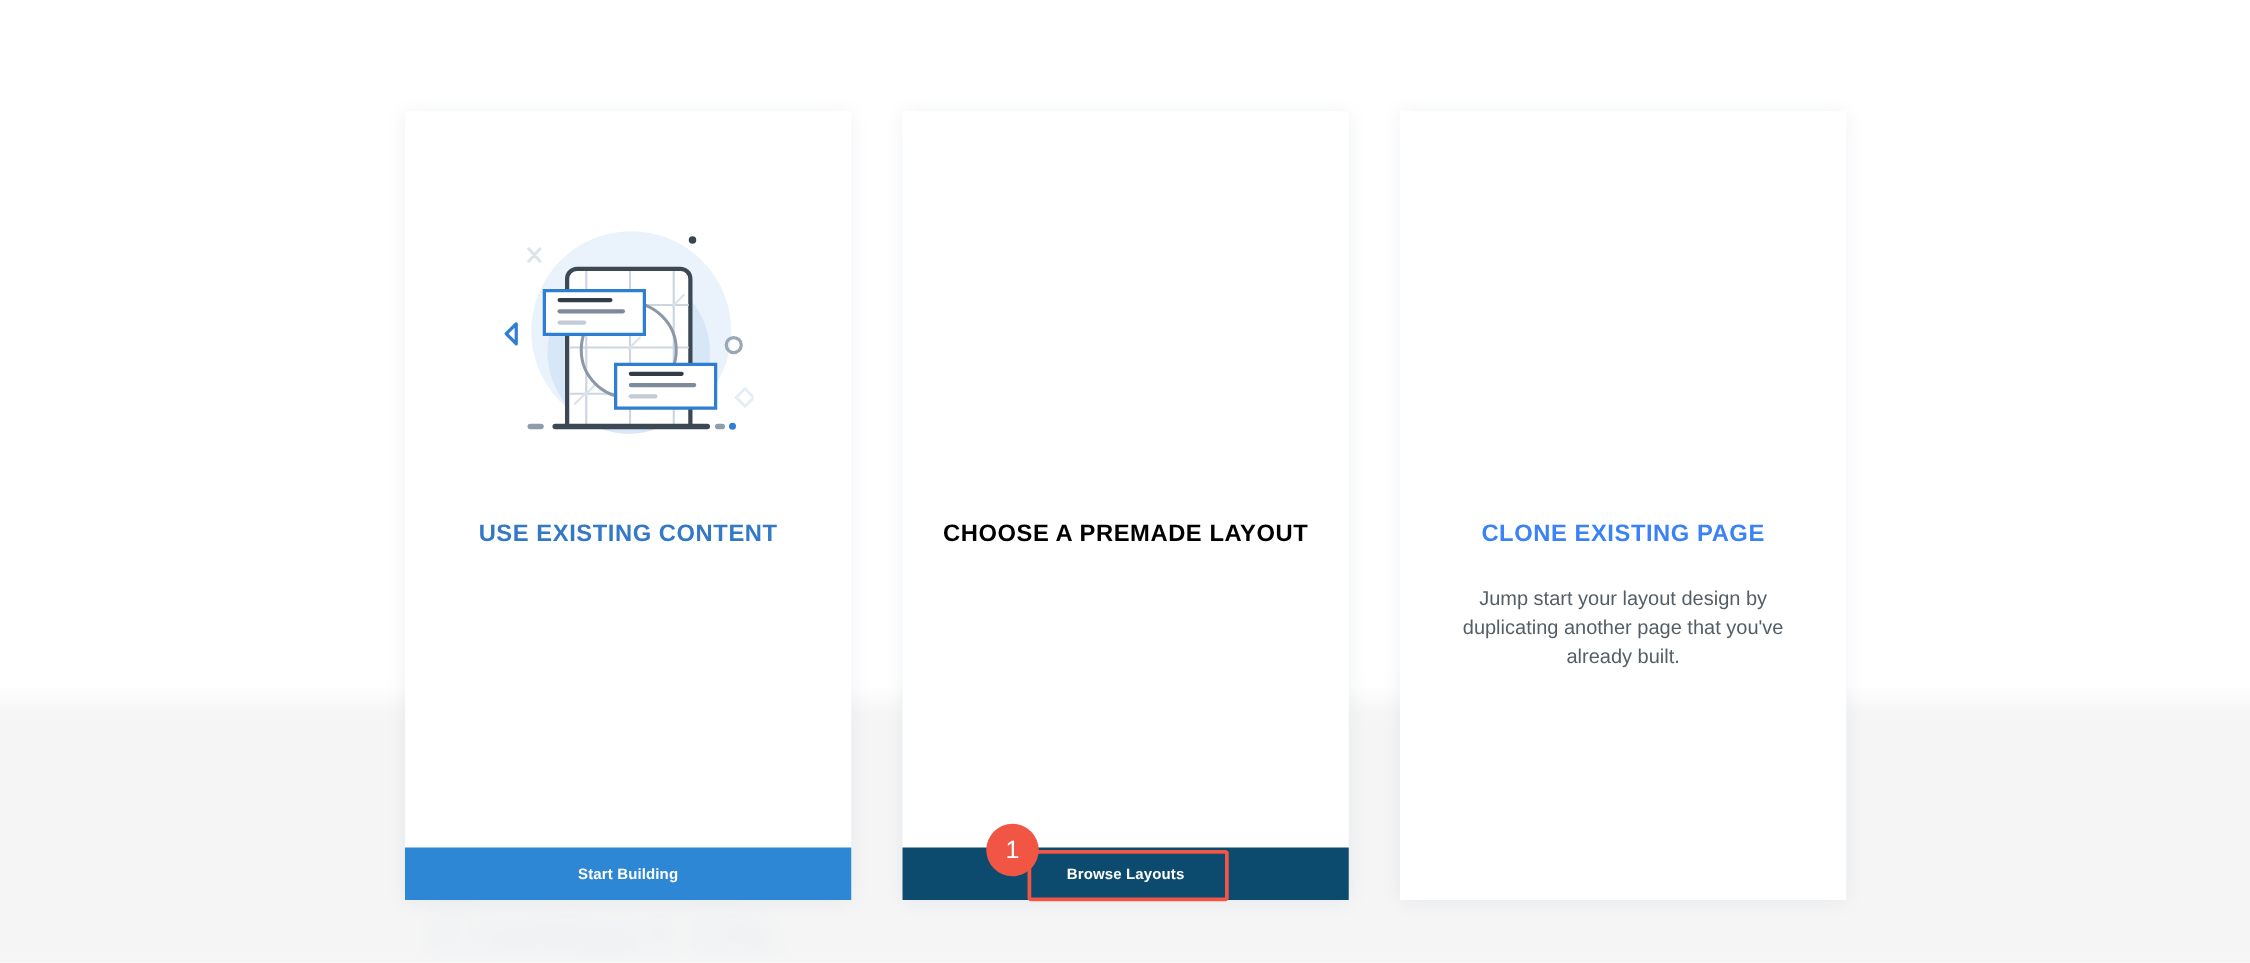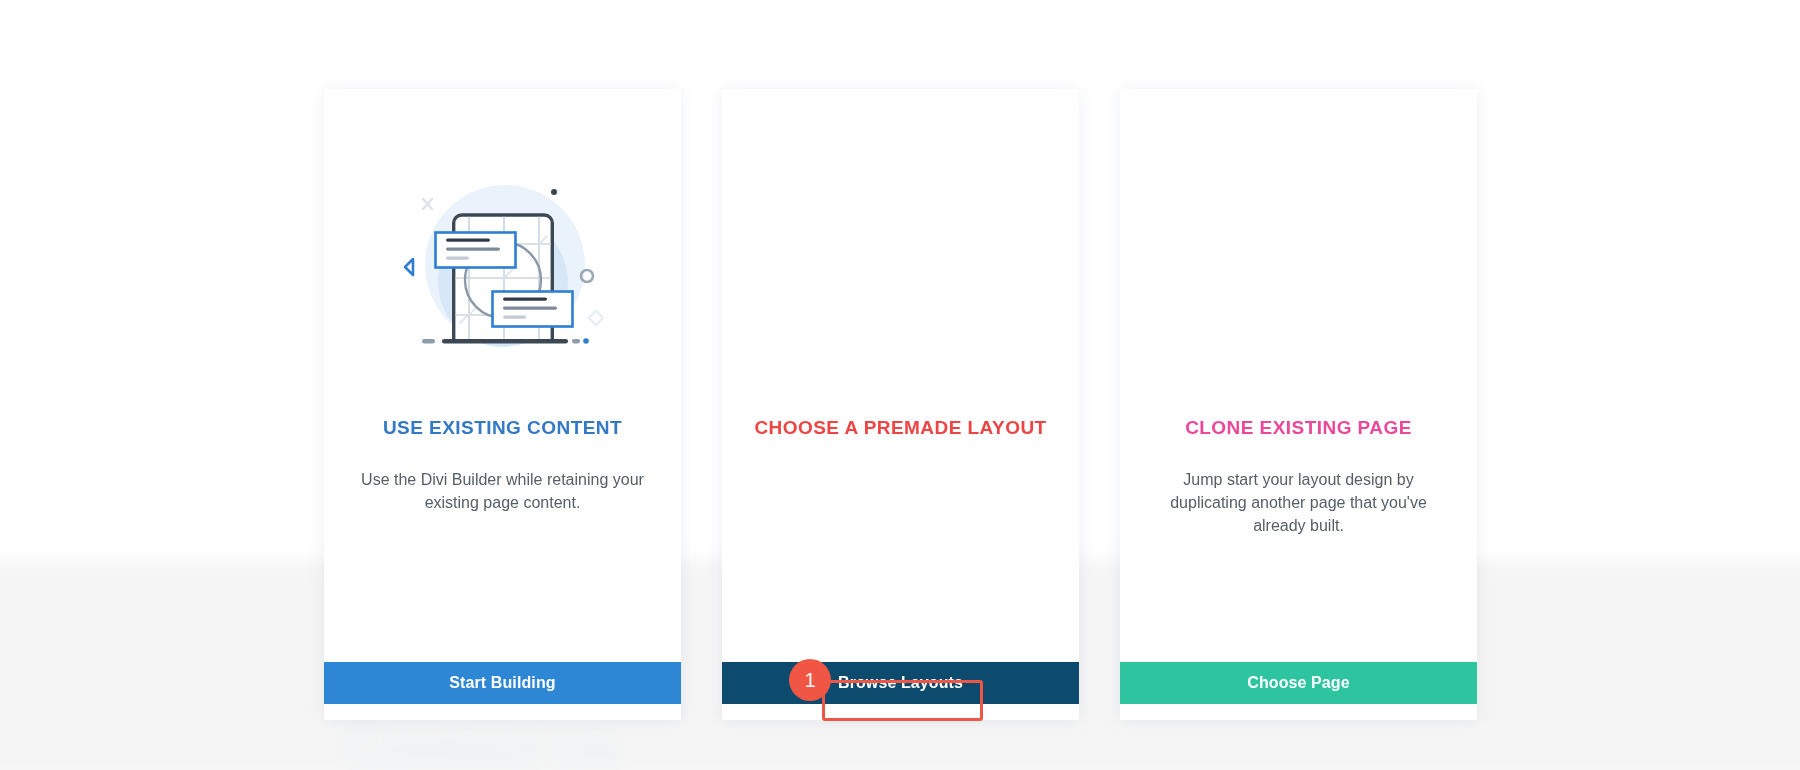--- a/index.html
+++ b/index.html
@@ -112,7 +112,7 @@
       <div class="illus">
         <svg viewBox="0 0 200 170" width="200" height="170"></svg>
       </div>
-      <div class="title" style="color:#ef4444">CHOOSE A PREMADE LAYOUT</div>
+      <div class="title" style="color:#000000">CHOOSE A PREMADE LAYOUT</div>
       <div class="btn" style="background:#0c4a6e">Browse Layouts</div>
     </div>
 

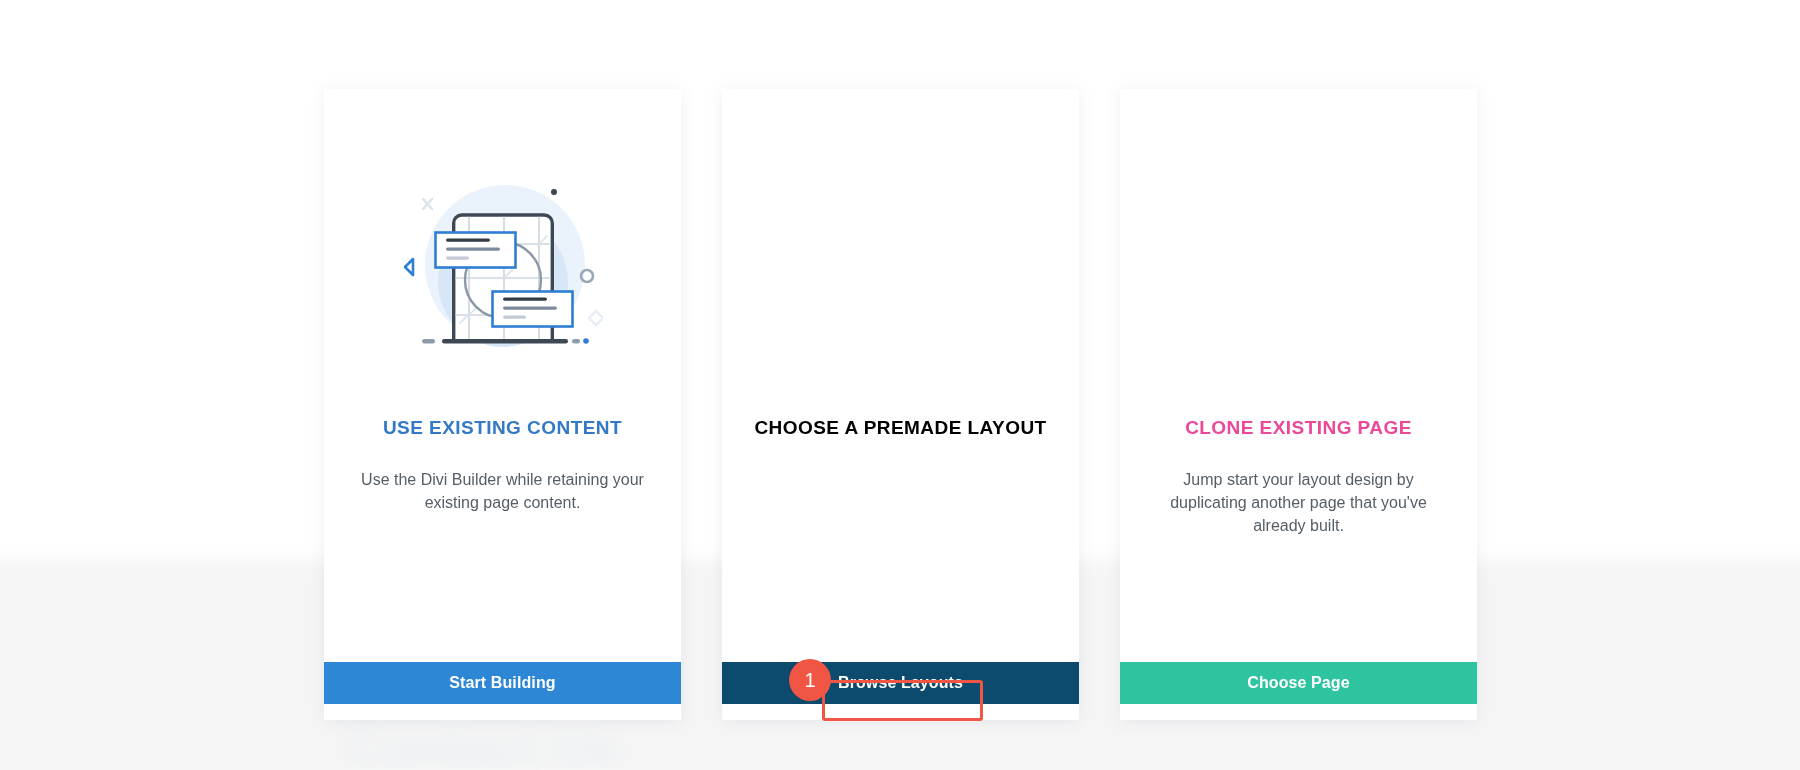--- a/index.html
+++ b/index.html
@@ -120,7 +120,7 @@
       <div class="illus">
         <svg viewBox="0 0 200 170" width="200" height="170"></svg>
       </div>
-      <div class="title" style="color:#ec4899">CLONE EXISTING PAGE</div>
+      <div class="title" style="color:#3b82f6">CLONE EXISTING PAGE</div>
       <div class="desc">Jump start your layout design by duplicating another page that you've already built.</div>
       <div class="btn" style="background:#2fc4a0">Choose Page</div>
     </div>

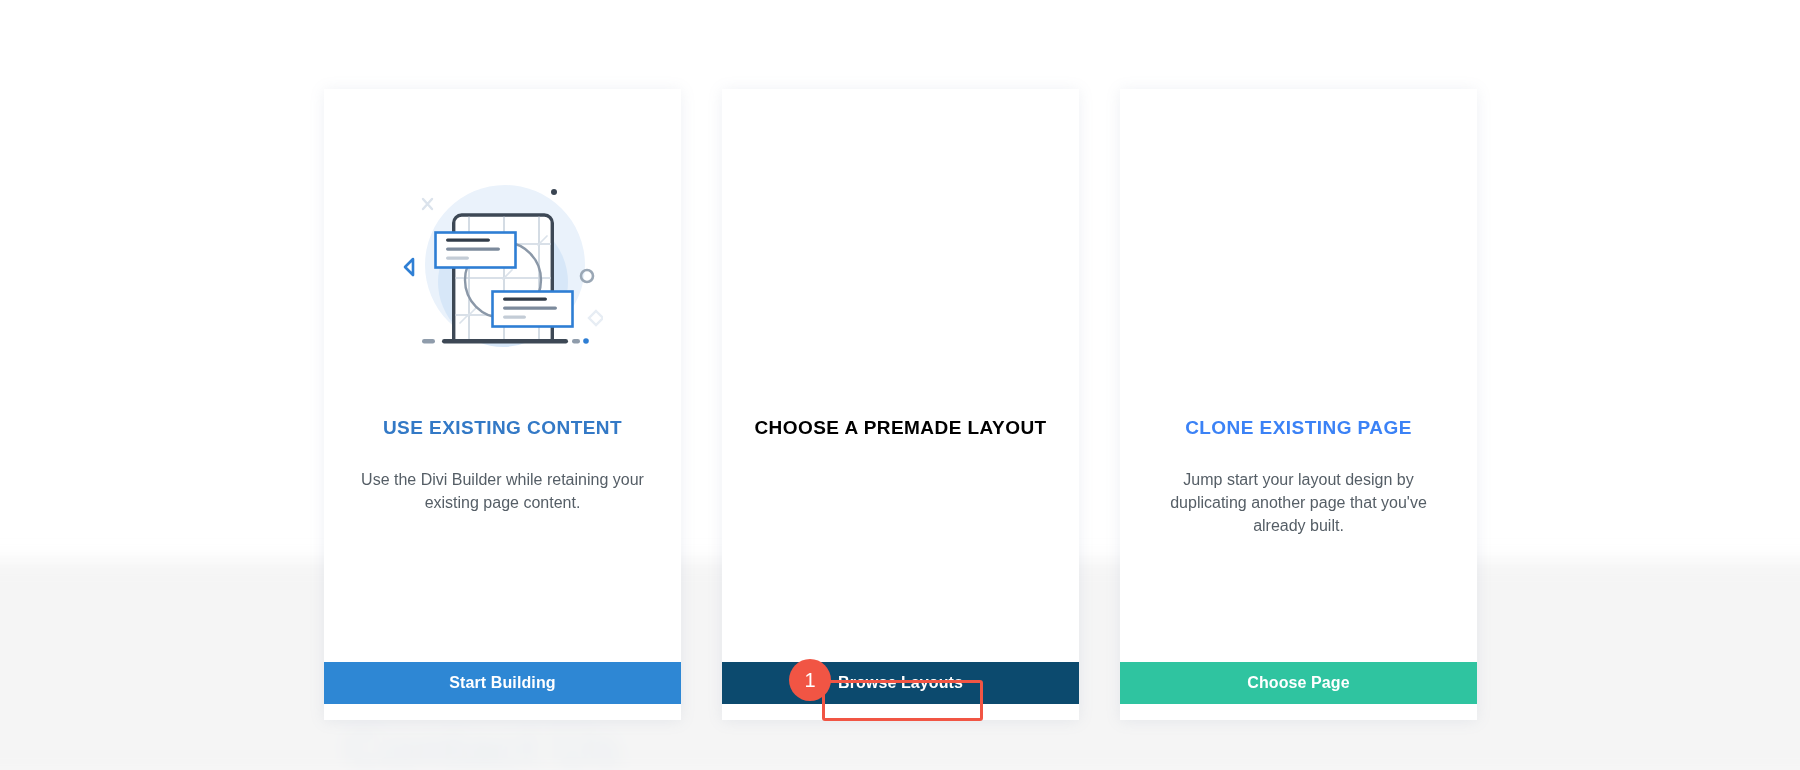--- a/index.html
+++ b/index.html
@@ -104,7 +104,6 @@
         </svg>
       </div>
       <div class="title" style="color:#3379c6">USE EXISTING CONTENT</div>
-      <div class="desc">Use the Divi Builder while retaining your existing page content.</div>
       <div class="btn" style="background:#2e87d4">Start Building</div>
     </div>
 

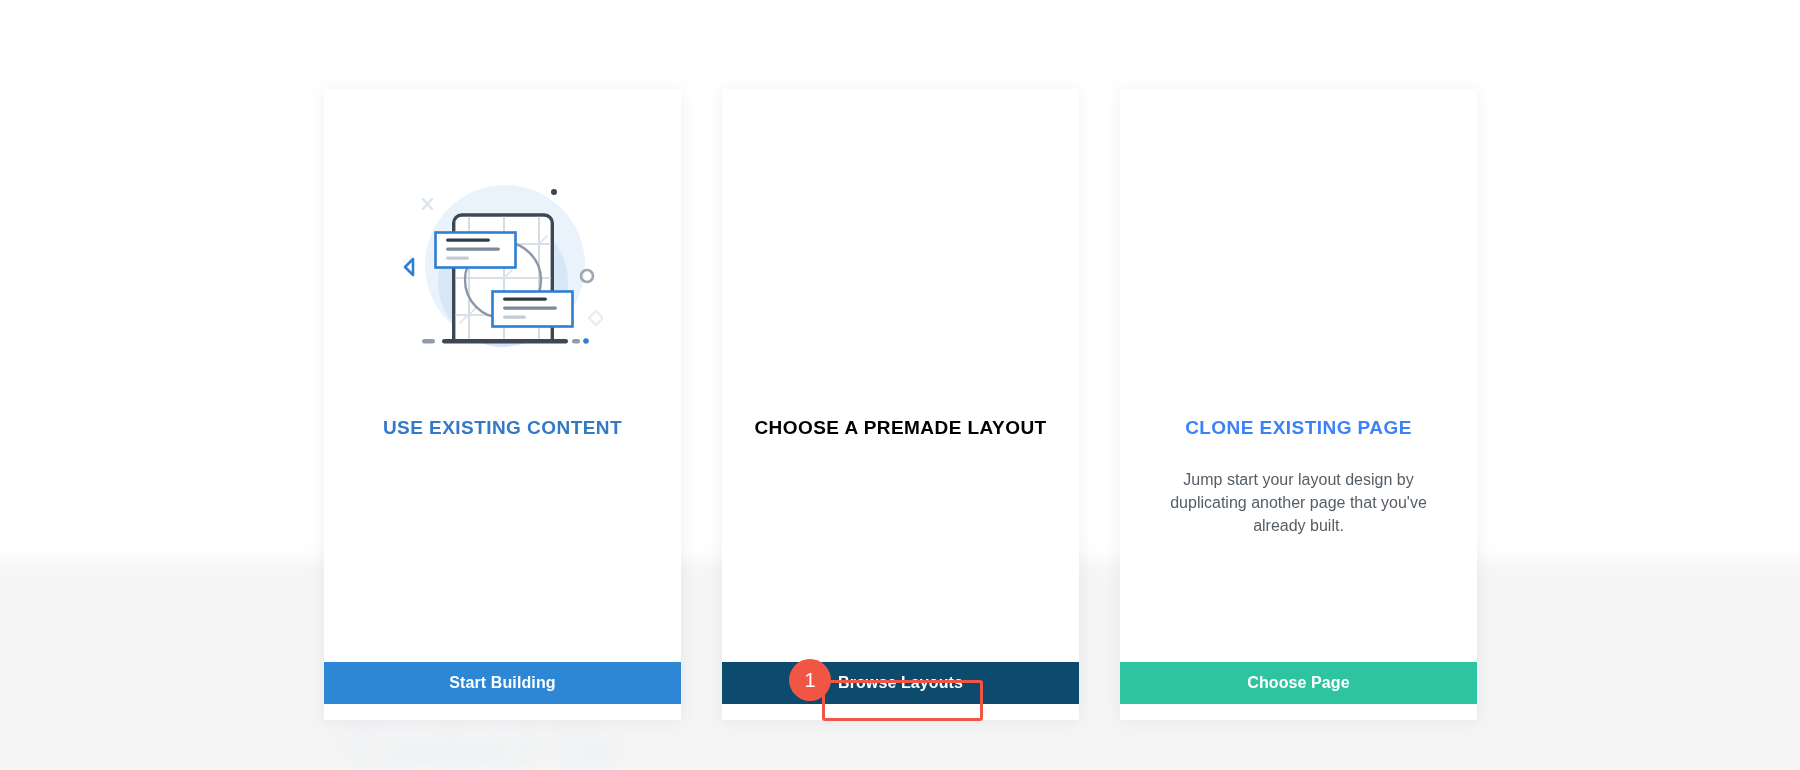--- a/index.html
+++ b/index.html
@@ -21,8 +21,8 @@
   .illus{margin-top:91px;width:200px;height:170px;}
   .title{font-size:19px;font-weight:700;letter-spacing:.45px;margin-top:67px;white-space:nowrap;}
   .desc{font-size:16px;color:#555e66;text-align:center;line-height:1.44;margin-top:29px;width:298px;}
-  .btn{position:absolute;left:0;bottom:16px;width:100%;height:42px;display:flex;
-       align-items:center;justify-content:center;color:#fff;font-weight:700;font-size:16px;letter-spacing:.1px;}
+  .btn{position:absolute;left:0;bottom:0;width:100%;height:42px;display:flex;
+       align-items:center;justify-content:center;color:#fff;font-weight:700;font-size:12px;letter-spacing:.1px;}
 
   
   .ann-box{position:absolute;border:3px solid #f15544;border-radius:3px;}

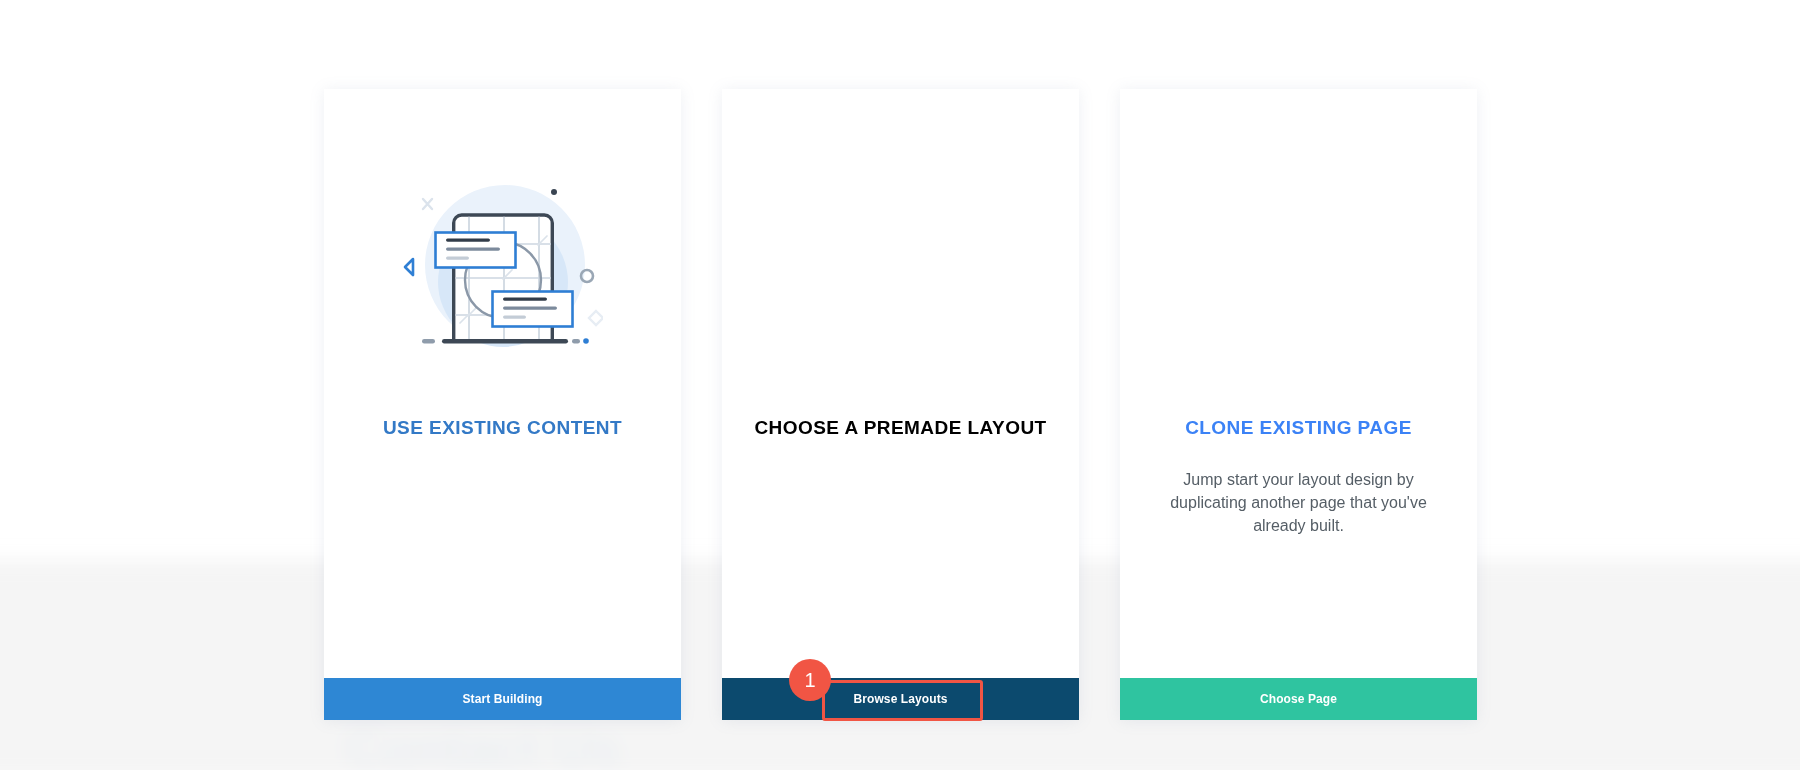--- a/index.html
+++ b/index.html
@@ -121,7 +121,6 @@
       </div>
       <div class="title" style="color:#3b82f6">CLONE EXISTING PAGE</div>
       <div class="desc">Jump start your layout design by duplicating another page that you've already built.</div>
-      <div class="btn" style="background:#2fc4a0">Choose Page</div>
     </div>
 
   </div>

